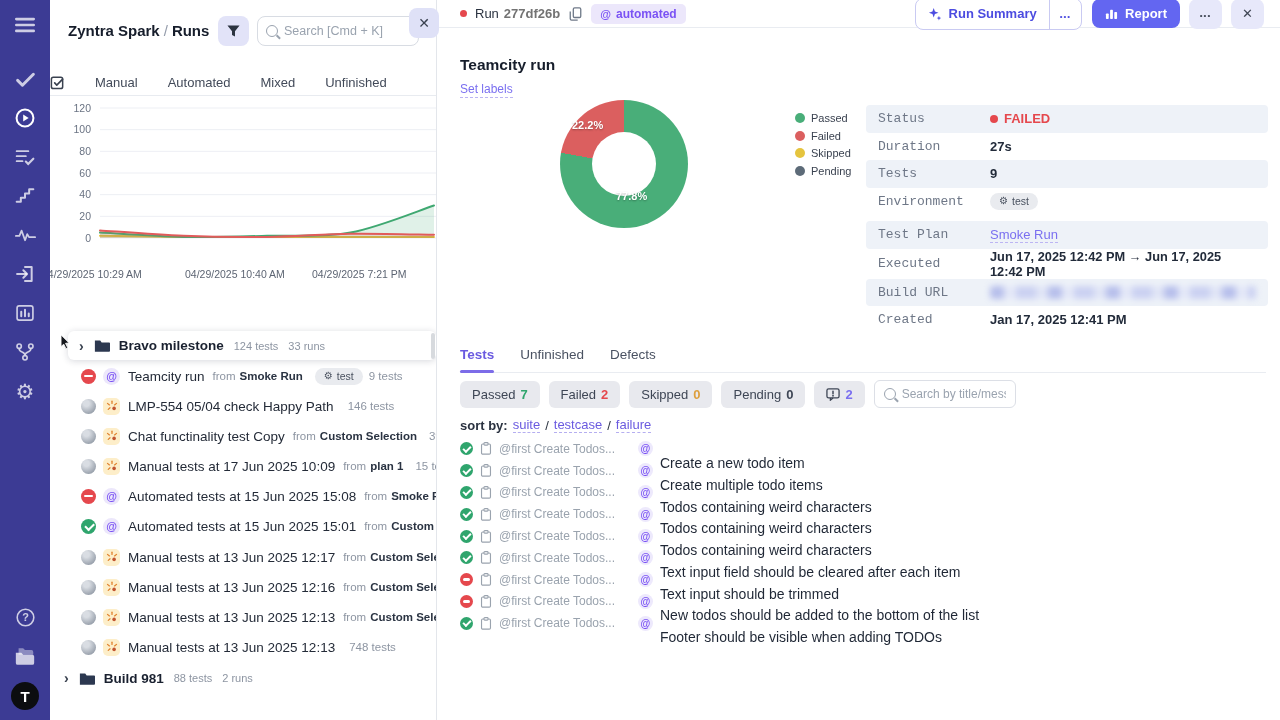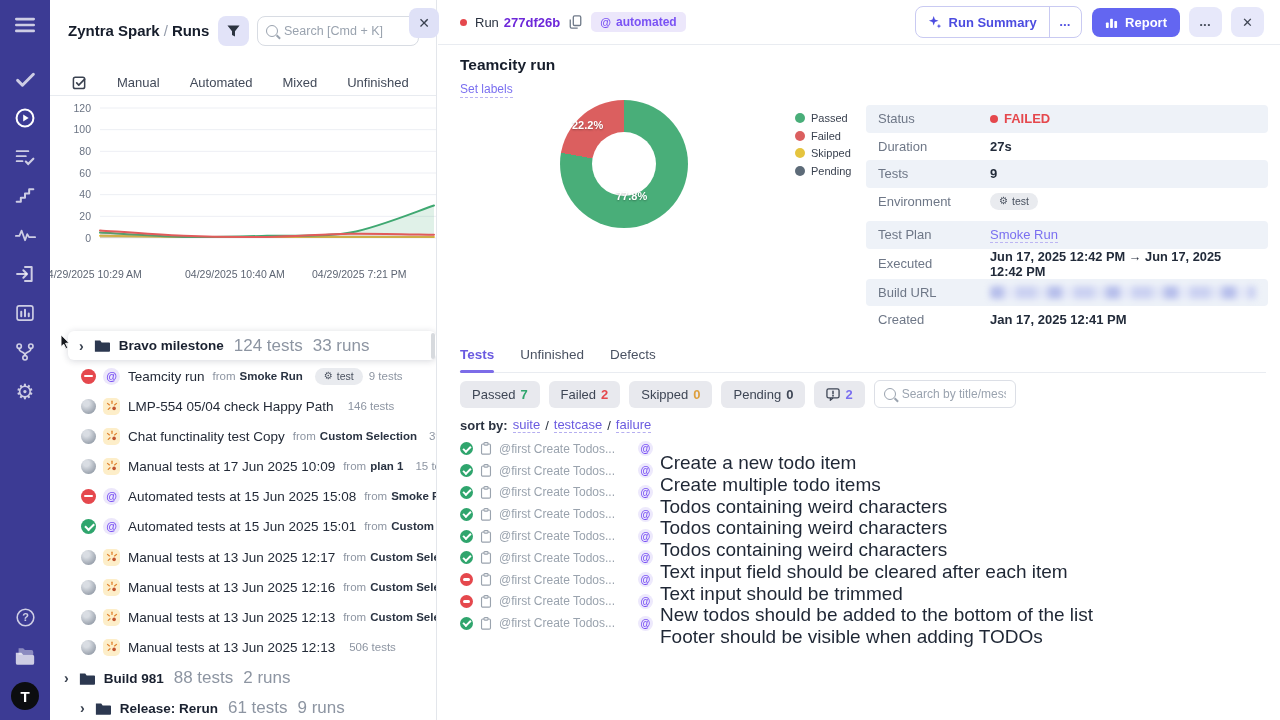--- a/index.html
+++ b/index.html
@@ -82,7 +82,7 @@
 
   
   .rpanel { position:absolute; left:438px; top:0; width:842px; height:720px; background:#fff; }
-  .rp-head { height:45px; border-bottom:1px solid #e9ecf1; display:flex; align-items:center; padding:0 16px 0 22px; }
+  .rp-head { height:28px; border-bottom:1px solid #e9ecf1; display:flex; align-items:center; padding:0 16px 0 22px; }
   .red-dot { width:7px; height:7px; border-radius:50%; background:#e5484d; margin-right:8px; }
   .run-word { font-size:13px; color:#2a3240; margin-right:5px; }
   .run-id { font-size:13px; font-weight:700; color:#6d28d9; margin-right:9px; }

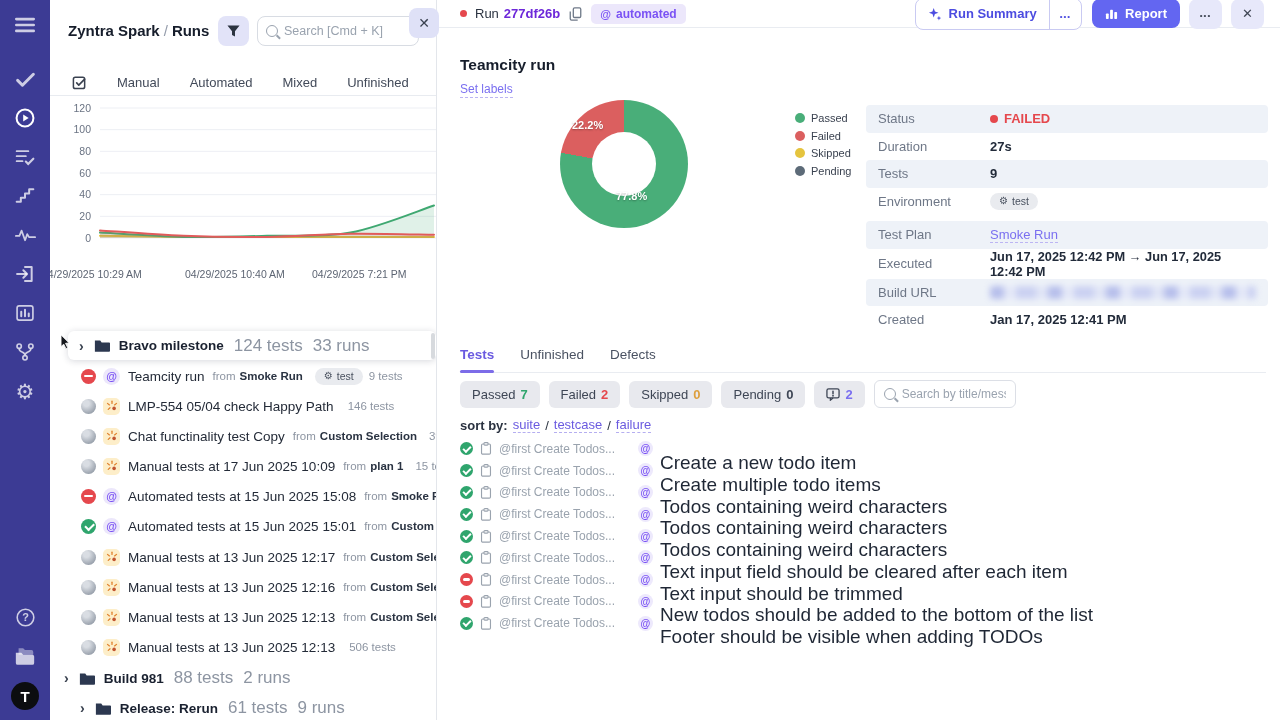--- a/index.html
+++ b/index.html
@@ -85,7 +85,7 @@
   .rp-head { height:28px; border-bottom:1px solid #e9ecf1; display:flex; align-items:center; padding:0 16px 0 22px; }
   .red-dot { width:7px; height:7px; border-radius:50%; background:#e5484d; margin-right:8px; }
   .run-word { font-size:13px; color:#2a3240; margin-right:5px; }
-  .run-id { font-size:13px; font-weight:700; color:#6d28d9; margin-right:9px; }
+  .run-id { font-size:13px; font-weight:700; color:#737373; margin-right:9px; }
   .copy-ic { display:flex; color:#707a89; cursor:pointer; }
   .badge-auto { display:inline-flex; align-items:center; gap:5px; background:#ece7fb; border-radius:5px;
                 padding:3px 9px; font-size:12px; font-weight:600; color:#7a52f4; margin-left:9px; }

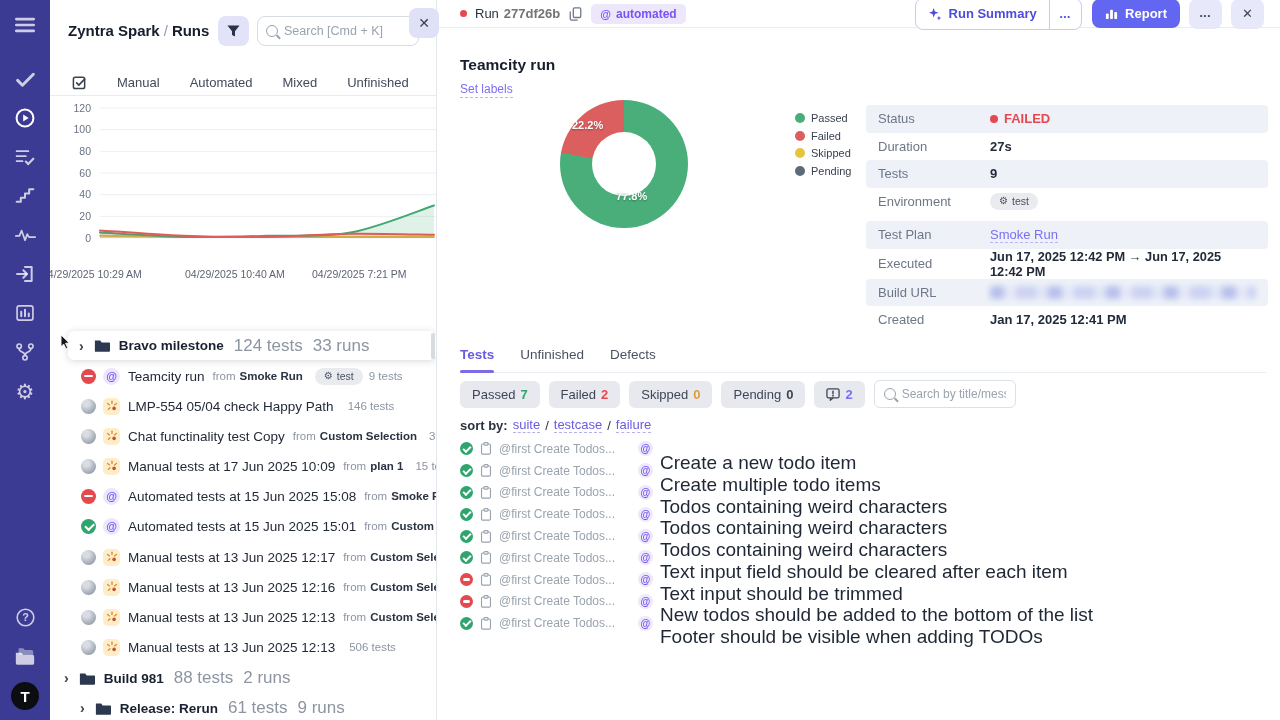--- a/index.html
+++ b/index.html
@@ -40,7 +40,7 @@
   .panel-close::before { content:"✕"; }
 
   .lp-tabs { position:absolute; left:0; top:69px; width:387px; height:27px; border-bottom:1px solid #e8ebf0;
-             display:flex; align-items:center; padding-left:22px; gap:30px; }
+             display:flex; align-items:center; gap:30px; }
   .lp-tab { font-size:13px; color:#424a59; cursor:pointer; white-space:nowrap; }
   .sel-icon { color:#3a4250; display:flex; }
 

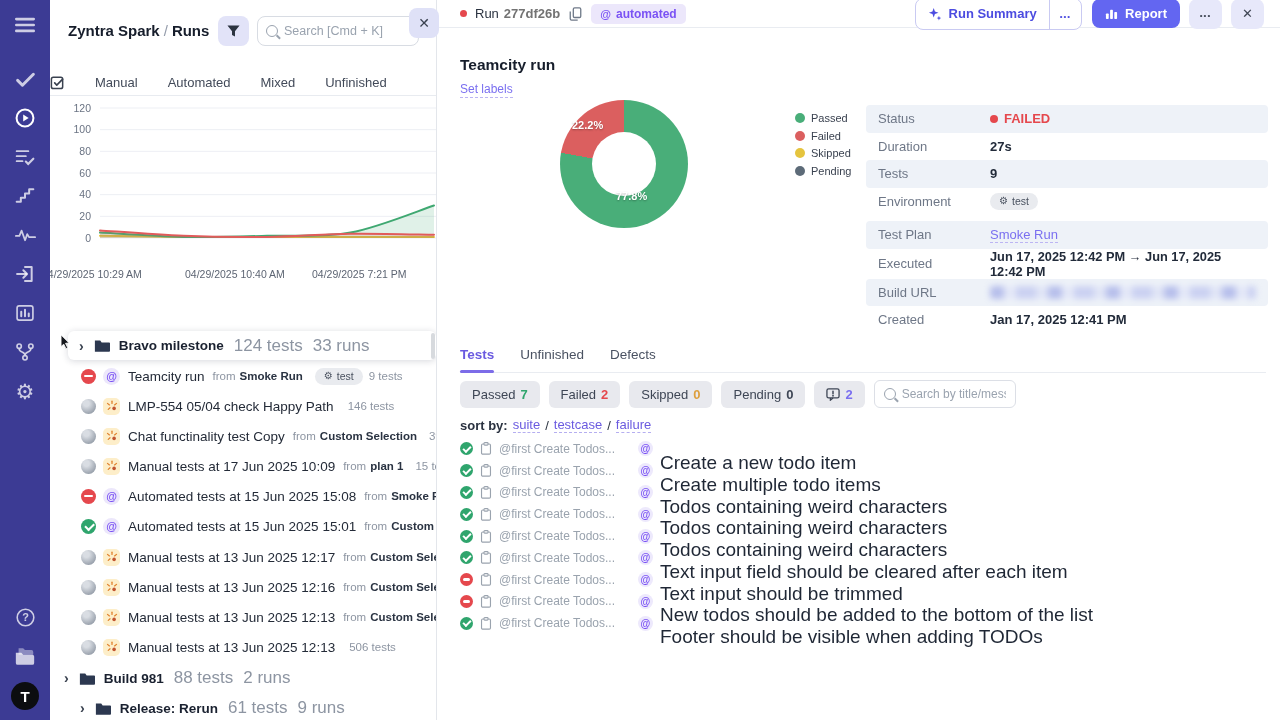--- a/index.html
+++ b/index.html
@@ -120,7 +120,7 @@
   .drow { display:flex; align-items:center; min-height:27.5px; padding:0 12px; border-radius:4px; }
   .drow.shaded { background:#eef2f8; }
   .drow.gap { margin-top:6px; }
-  .dlabel { width:112px; flex-shrink:0; font-size:13px; color:#6e7787; }
+  .dlabel { width:112px; flex-shrink:0; font-size:13px; color:#6e7787;font-family:Liberation Mono, monospace; }
   .dvalue { font-size:13px; font-weight:700; color:#222b3a; display:flex; align-items:center; }
   .status-val { color:#e5484d; }
   .sdot { width:8px; height:8px; border-radius:50%; background:#e5484d; margin-right:6px; }

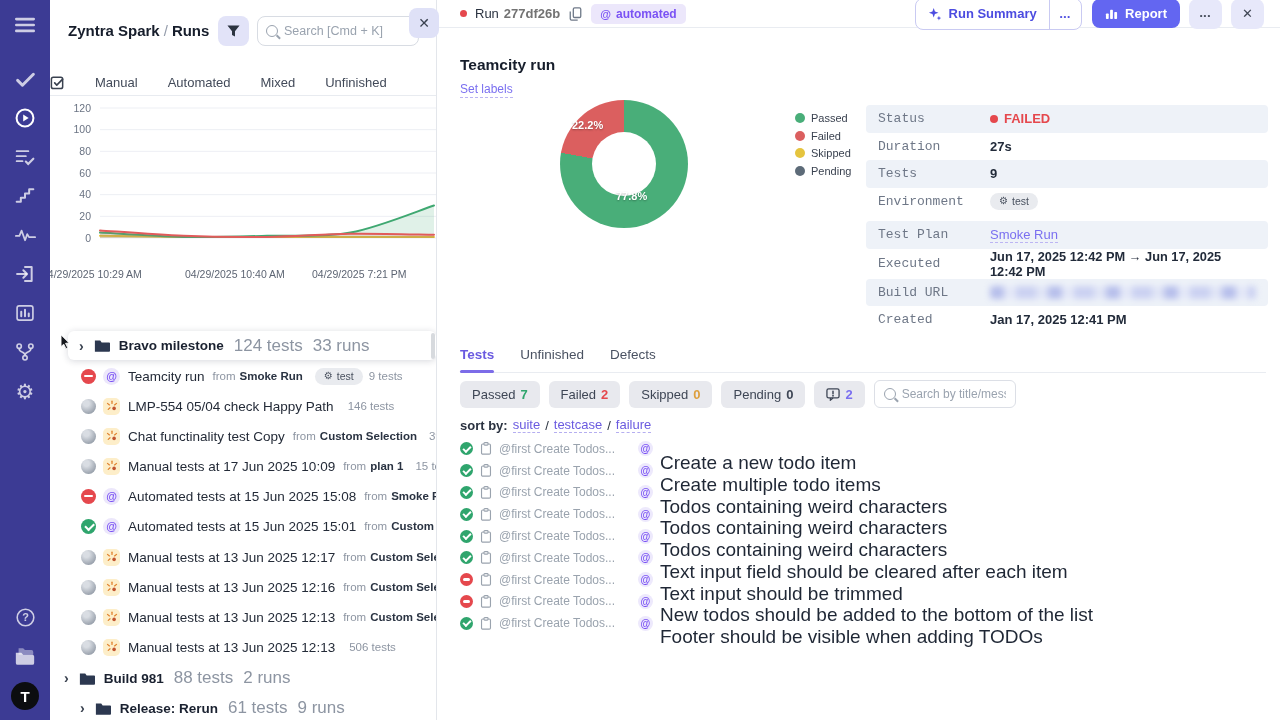--- a/index.html
+++ b/index.html
@@ -55,7 +55,7 @@
   .chev::before { content:"›"; }
   .folder-ic { margin-right:9px; display:flex; }
   .fname { font-size:13.5px; font-weight:700; color:#1a2130; margin-right:10px; white-space:nowrap; }
-  .fmeta { font-size:17px; color:#8d95a2; margin-right:10px; white-space:nowrap; }
+  .fmeta { font-size:11px; color:#8d95a2; margin-right:10px; white-space:nowrap; }
   .run-row { padding-left:31px; }
   .st { width:15px; height:15px; border-radius:50%; margin-right:7px; position:relative; flex-shrink:0; }
   .st.failed { background:#e5484d; }

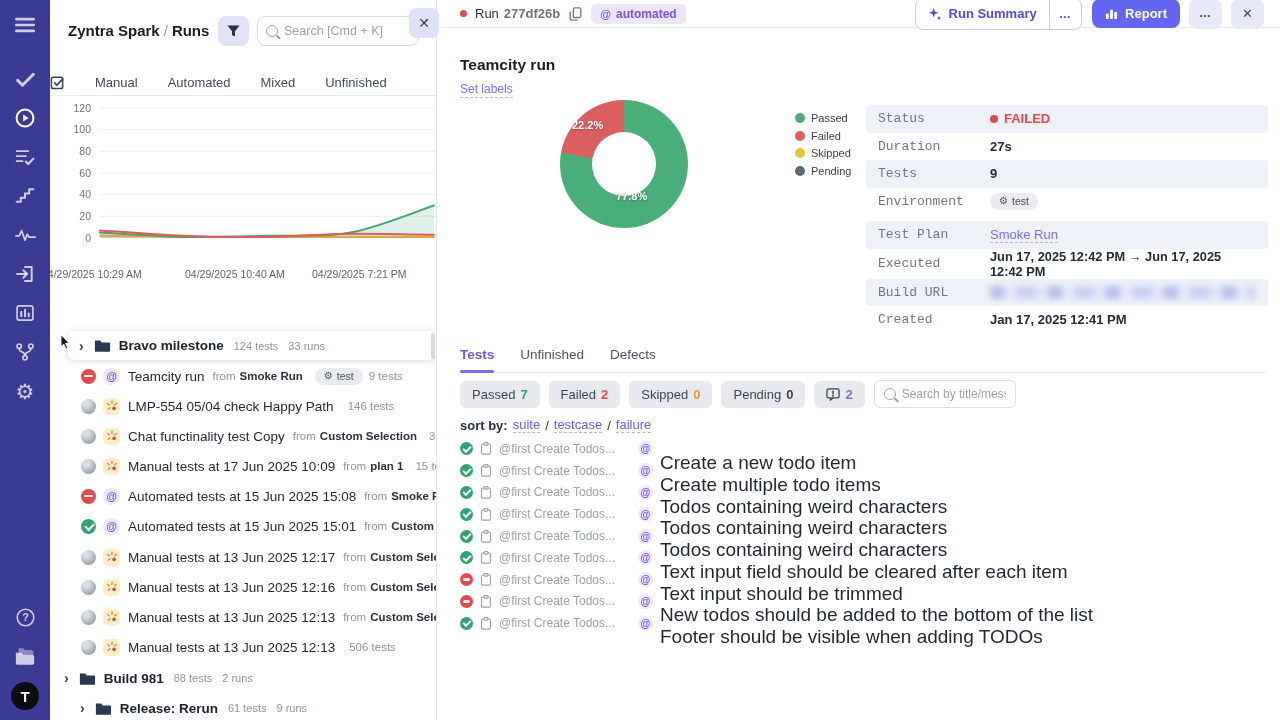--- a/index.html
+++ b/index.html
@@ -165,7 +165,7 @@
   .tat { width:15px; height:15px; border-radius:50%; background:#ede9fc; color:#7a52f4; font-size:10px;
          font-weight:700; display:flex; align-items:center; justify-content:center; margin-right:7px; flex-shrink:0; }
   .tat::before { content:"@"; }
-  .ttitle { font-size:19px; color:#1f2735; font-weight:500; white-space:nowrap;margin-top:28px; }
+  .ttitle { font-size:14px; color:#1f2735; font-weight:500; white-space:nowrap;margin-top:28px; }
 </style>
 </head>
 <body>

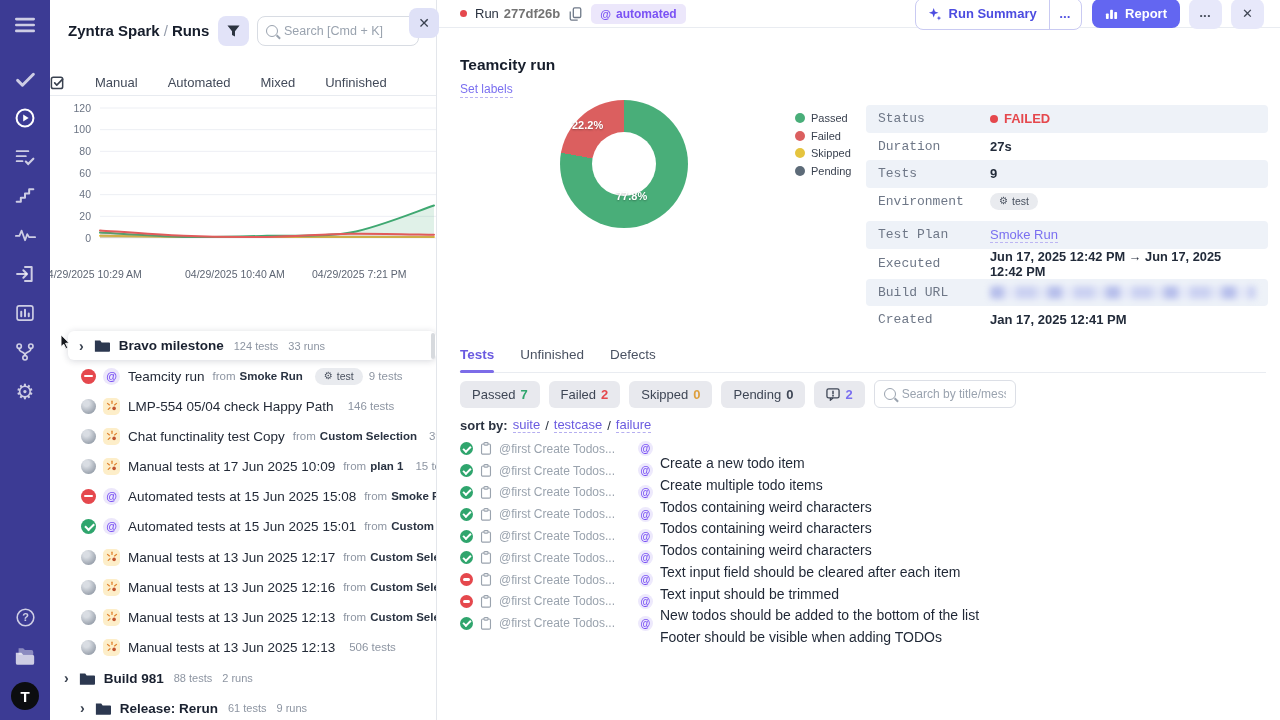--- a/index.html
+++ b/index.html
@@ -478,7 +478,7 @@
         </svg>
       </span>
     <span class="rname">Manual tests at 13 Jun 2025 12:13</span>
-    <span class="rmeta">506 tests</span>
+    <span class="rmeta">748 tests</span>
   </div>
 
   <div class="lrow" style="top:666px; padding-left:14px">

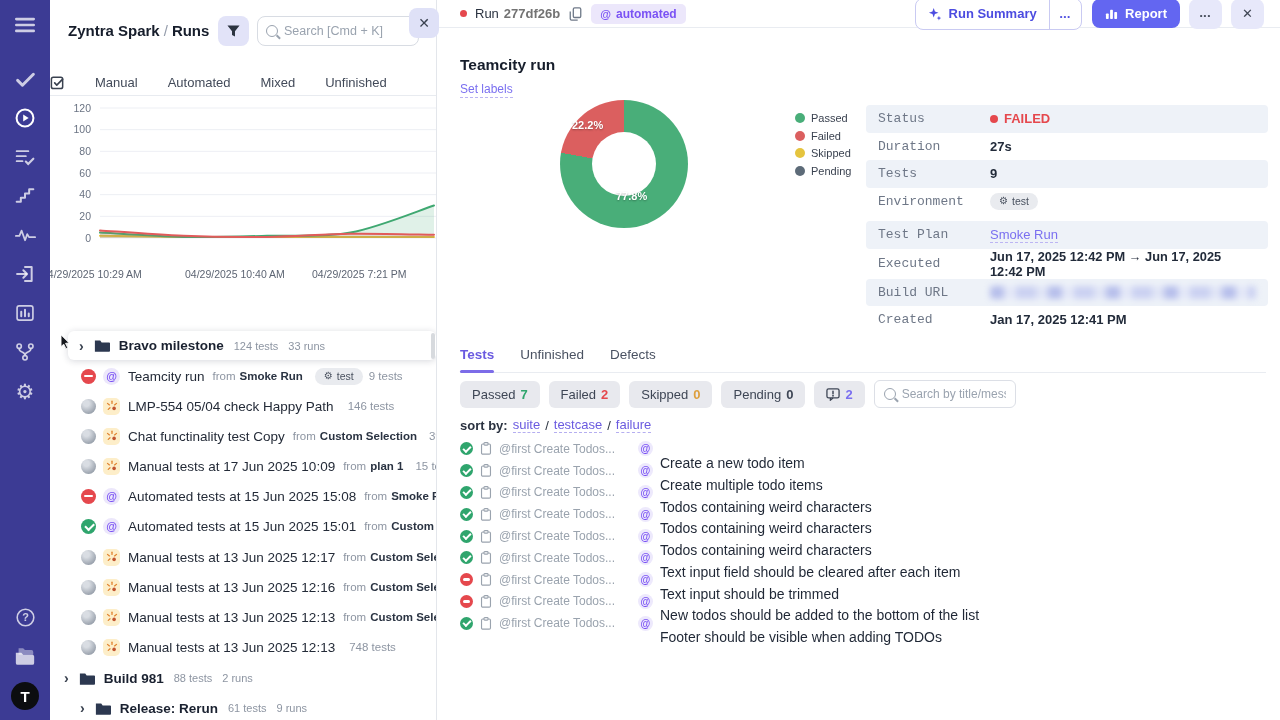--- a/index.html
+++ b/index.html
@@ -493,17 +493,6 @@
     <span class="fmeta">2 runs</span>
   </div>
 
-  <div class="lrow" style="top:696px; padding-left:30px">
-    <span class="chev"></span>
-    <span class="folder-ic">
-        <svg width="16" height="13" viewBox="0 0 18 14">
-          <path d="M1 1.5h6l1.6 2H17a1 1 0 011 1V13a1 1 0 01-1 1H1z" fill="#2c3850"></path>
-        </svg>
-      </span>
-    <span class="fname">Release: Rerun</span>
-    <span class="fmeta">61 tests</span>
-    <span class="fmeta">9 runs</span>
-  </div>
 </section>
 
 <div class="panel-close"></div>

